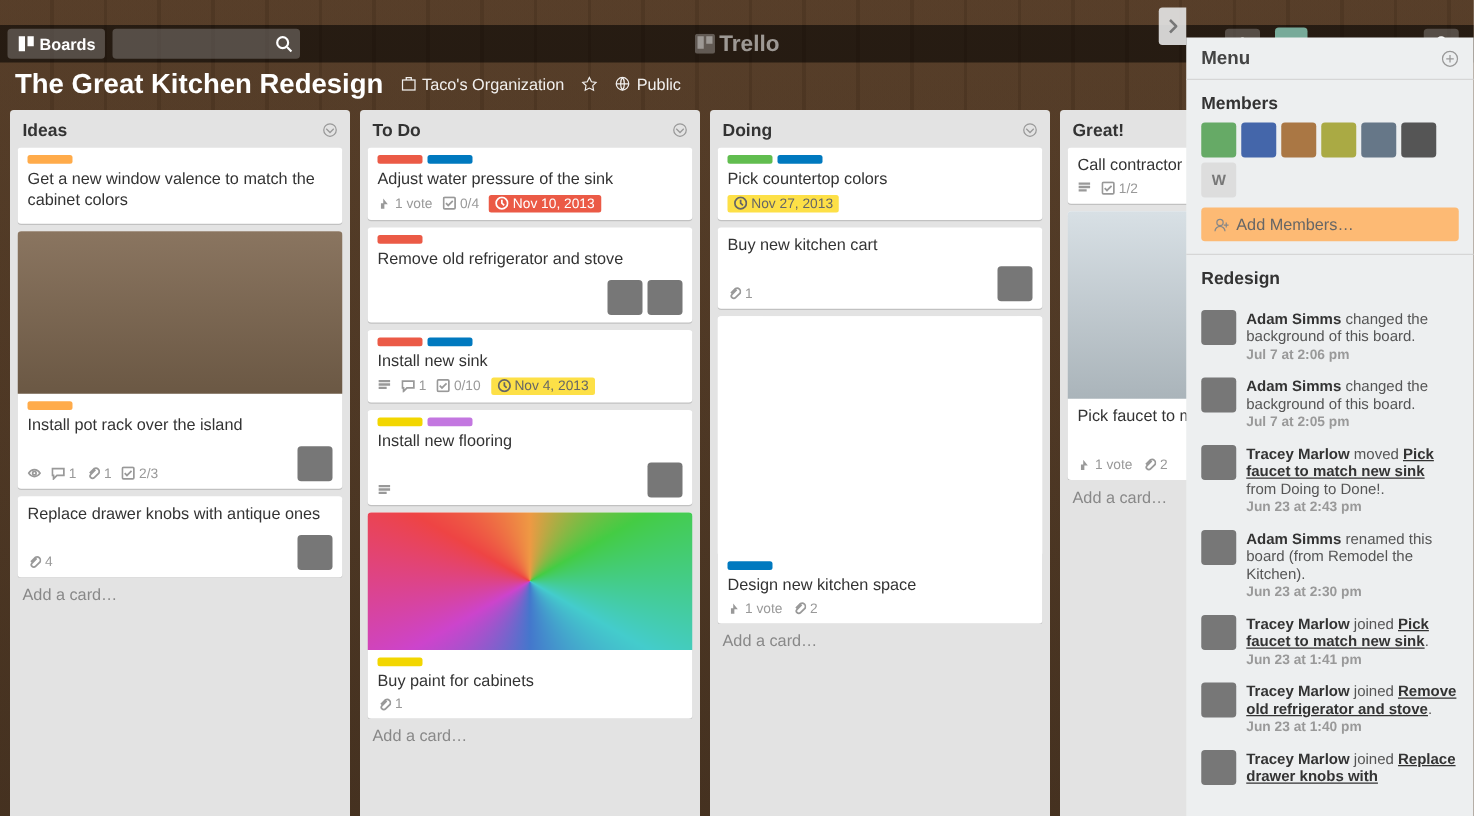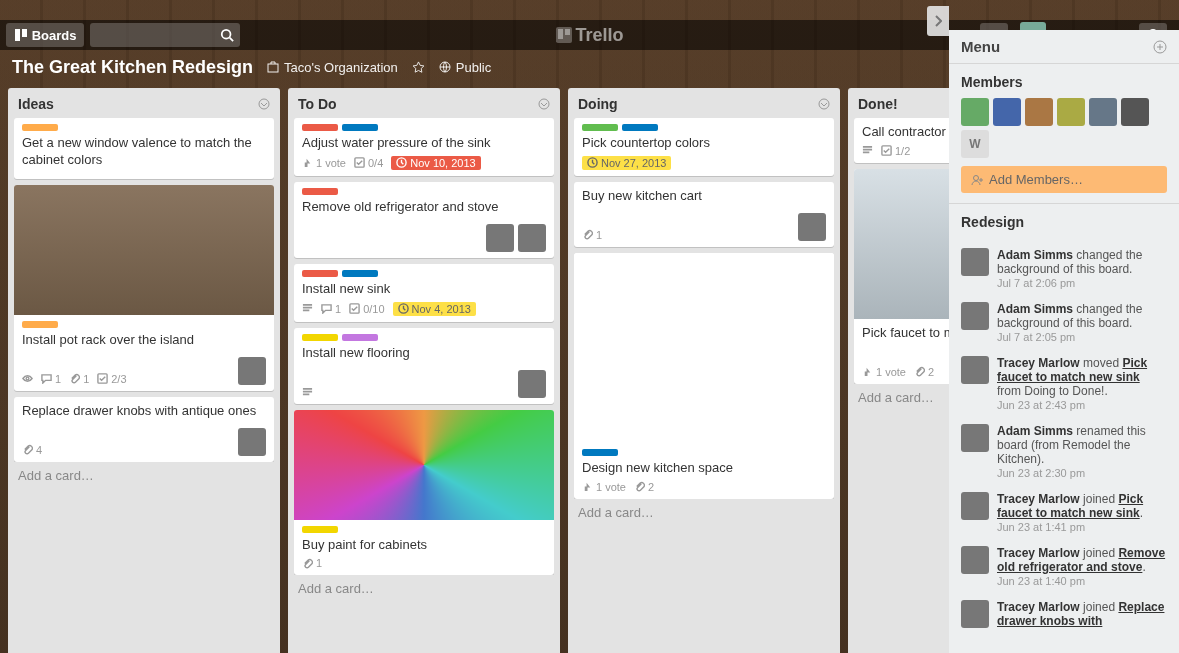--- a/index.html
+++ b/index.html
@@ -16,7 +16,7 @@
 .top-right { margin-left:auto; display:flex; align-items:center; gap:6px; }
 .avatar { width:26px; height:26px; border-radius:3px; background:#888; }
 .board-header { height:34px; display:flex; align-items:center; padding:0 12px; color:#fff; gap:14px; }
-.board-title { font-size:18px; font-weight:700; }
+.board-title { font-size:22px; font-weight:700; }
 .bh-item { font-size:13px; opacity:.92; display:flex; align-items:center; gap:5px; }
 .board-area { display:flex; gap:8px; padding:4px 8px; height:calc(100% - 64px); overflow:hidden; position:relative; }
 .list { width:272px; background:#e3e3e3; border-radius:3px; padding:6px; display:flex; flex-direction:column; flex-shrink:0; max-height:100%; }

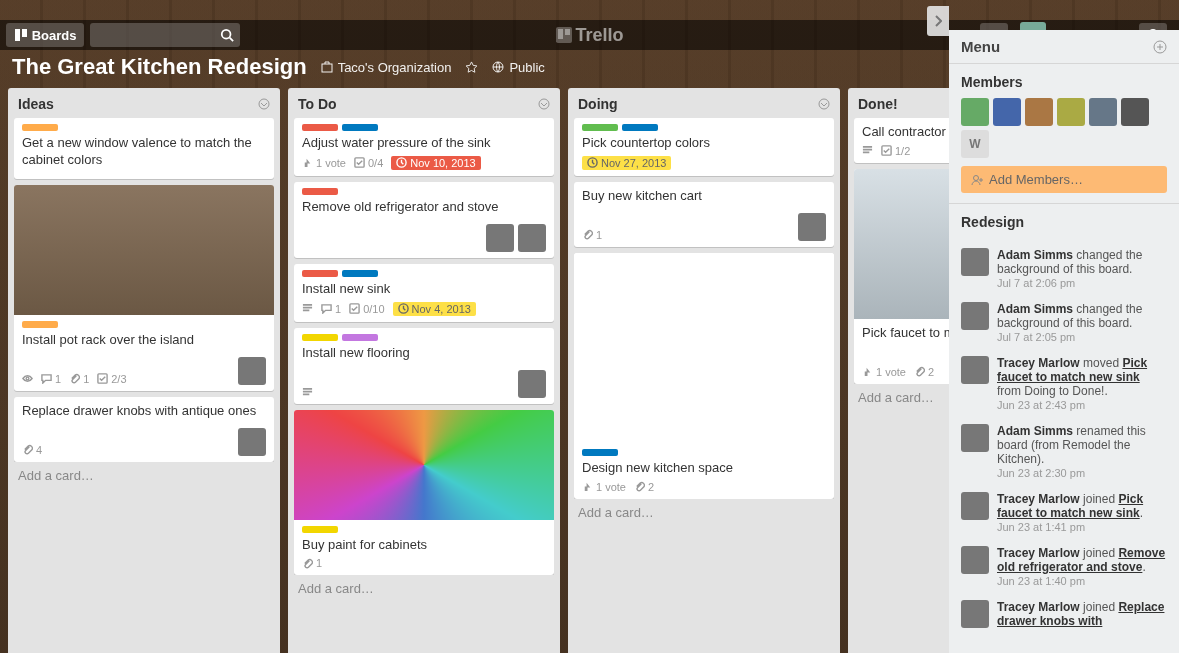--- a/index.html
+++ b/index.html
@@ -409,7 +409,7 @@
     </div>
     <div class="list">
       <div class="list-head">
-        <span class="list-title">Done!</span>
+        <span class="list-title">Great!</span>
         <span class="list-menu">
           <svg width="12" height="12" viewBox="0 0 12 12">
             <circle cx="6" cy="6" r="5" stroke="#999" fill="none"></circle>

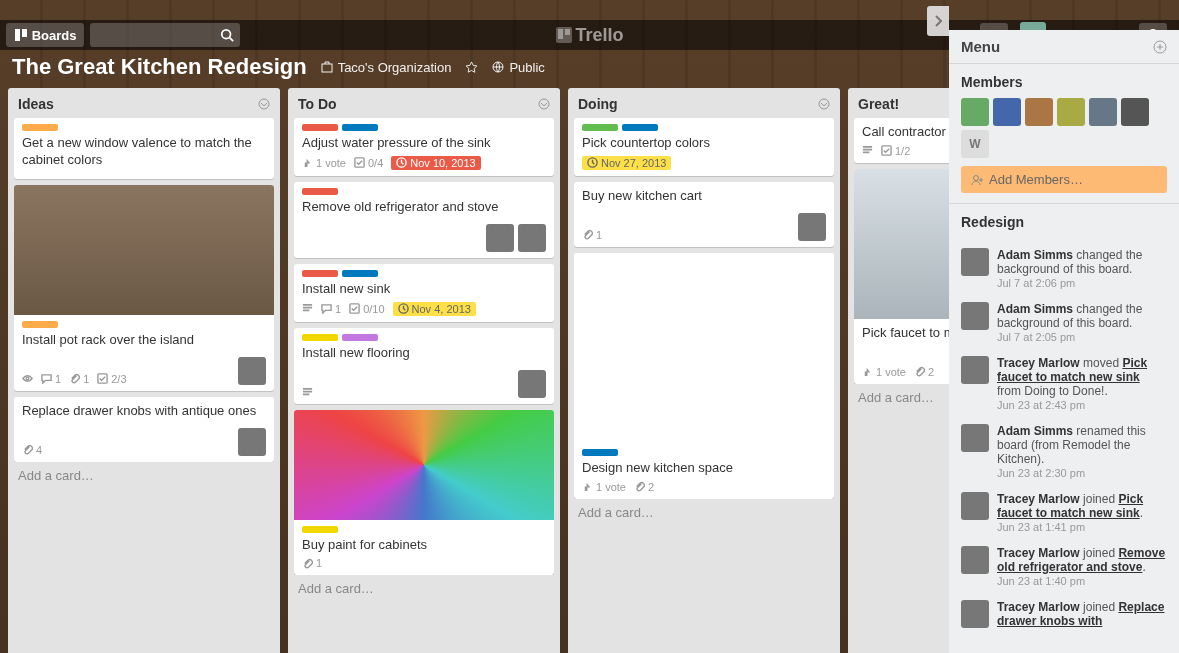--- a/index.html
+++ b/index.html
@@ -56,7 +56,7 @@
 .act-item .mem{ width:28px; height:28px; flex-shrink:0; }
 .act-text b{color:#333;font-weight:700}
 .act-text .link{color:#333;font-weight:700;text-decoration:underline}
-.act-time { color:#999; font-size:11px; }
+.act-time { color:#999; font-size:11px;font-weight:bold; }
 svg{display:block}
 </style>
 </head>

